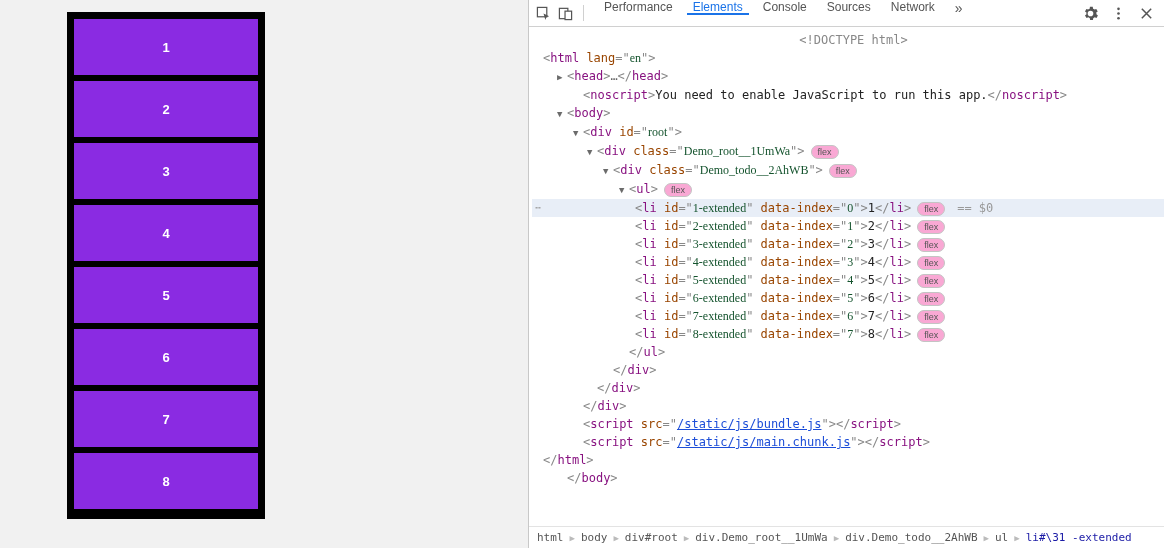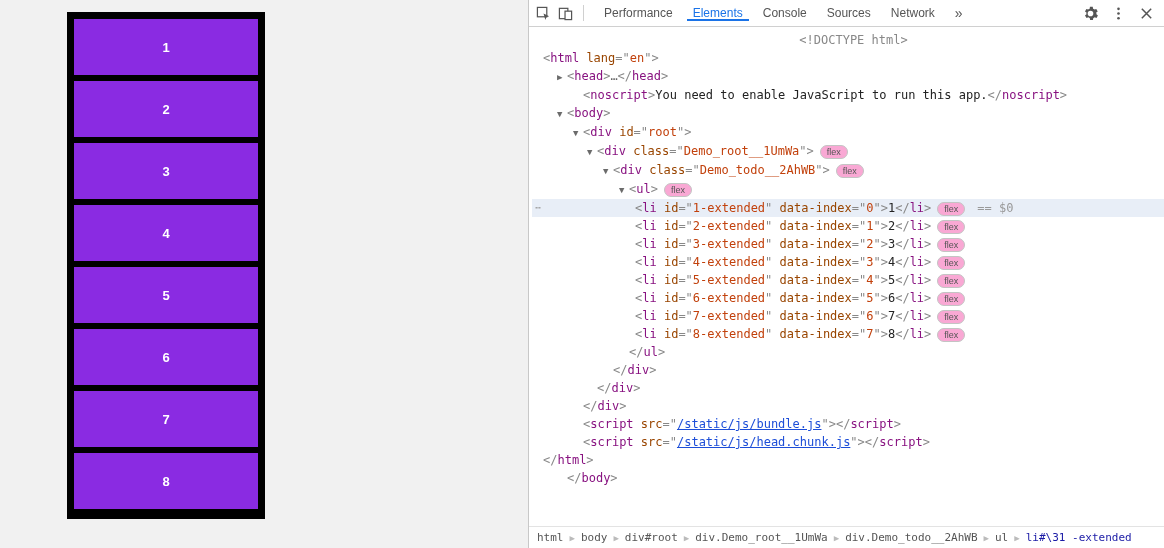--- a/index.html
+++ b/index.html
@@ -65,7 +65,7 @@
   .dt-sep {
     width: 1px; height: 16px; background: #d0d0d0; margin: 0 4px;
   }
-  .dt-tabs { display: flex; align-items: center; height: 100%; }
+  .dt-tabs { display: flex; align-items: flex-start; height: 100%; }
   .dt-tab {
     padding: 0 10px;
     display: flex; align-items: center;

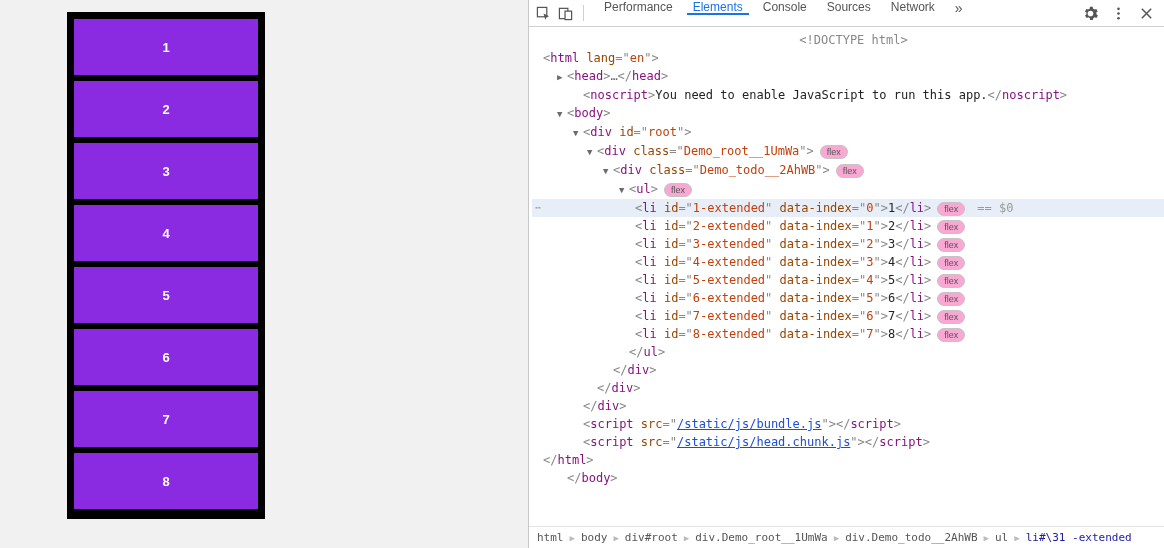--- a/index.html
+++ b/index.html
@@ -113,7 +113,7 @@
   .punct { color: #888; }
   .tag { color: #881280; }
   .attr-name { color: #994500; }
-  .attr-val { color: #c2410c; }
+  .attr-val { color: #14532d; font-family: Liberation Serif, serif; }
   .text-content { color: #222; }
   .link-val { color: #1d4ed8; text-decoration: underline; }
   .doctype { color: #888; text-align: center; }

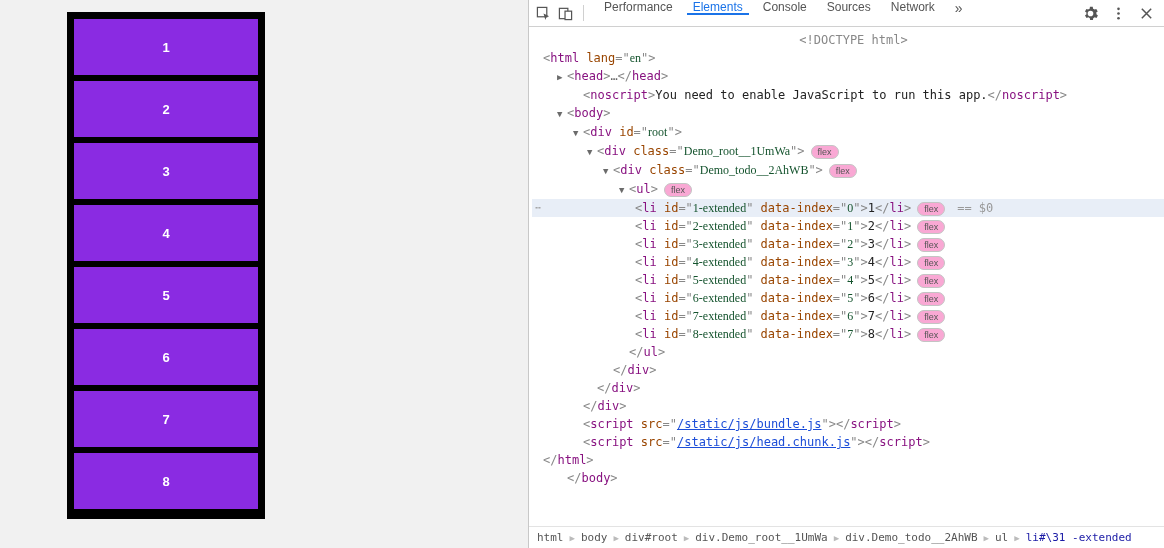--- a/index.html
+++ b/index.html
@@ -263,7 +263,7 @@
 
       <div id="script-rows">
           <div class="node indent3"><span class="toggle none"></span><span class="punct">&lt;</span><span class="tag">script</span> <span class="attr-name">src</span><span class="punct">="</span><span class="link-val">/static/js/bundle.js</span><span class="punct">"&gt;</span><span class="punct">&lt;/</span><span class="tag">script</span><span class="punct">&gt;</span></div>
-          <div class="node indent3"><span class="toggle none"></span><span class="punct">&lt;</span><span class="tag">script</span> <span class="attr-name">src</span><span class="punct">="</span><span class="link-val">/static/js/head.chunk.js</span><span class="punct">"&gt;</span><span class="punct">&lt;/</span><span class="tag">script</span><span class="punct">&gt;</span></div>
+          <div class="node indent3"><span class="toggle none"></span><span class="punct">&lt;</span><span class="tag">script</span> <span class="attr-name">src</span><span class="punct">="</span><span class="link-val">/static/js/main.chunk.js</span><span class="punct">"&gt;</span><span class="punct">&lt;/</span><span class="tag">script</span><span class="punct">&gt;</span></div>
         </div>
 
       <div class="node indent1"><span class="punct">&lt;/</span><span class="tag">html</span><span class="punct">&gt;</span></div>

